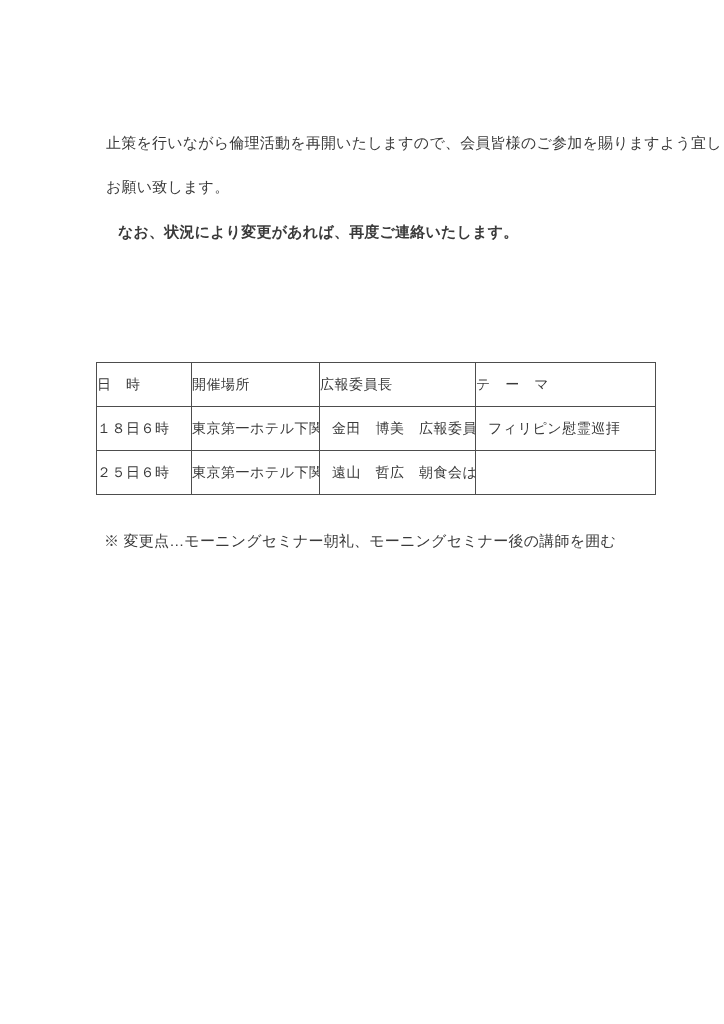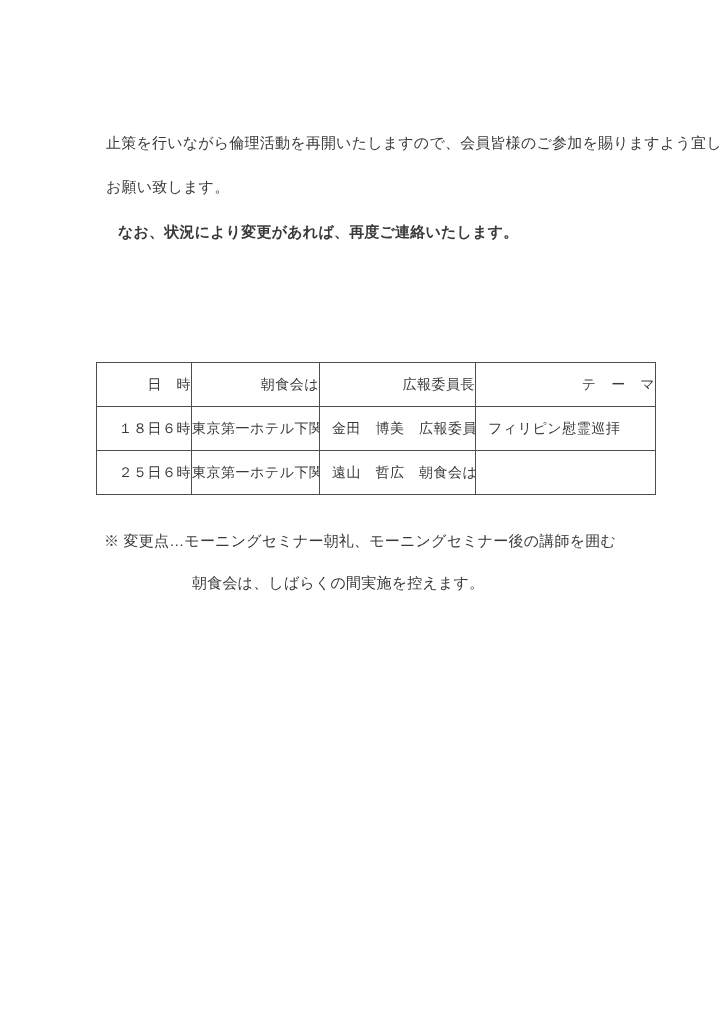--- a/index.html
+++ b/index.html
@@ -51,7 +51,7 @@
     height: 44px;
     font-size: 14px;
     font-weight: normal;
-    text-align: right;
+    text-align: left;
     vertical-align: middle;
     color: var(--text-color);
     letter-spacing: 0.5px;

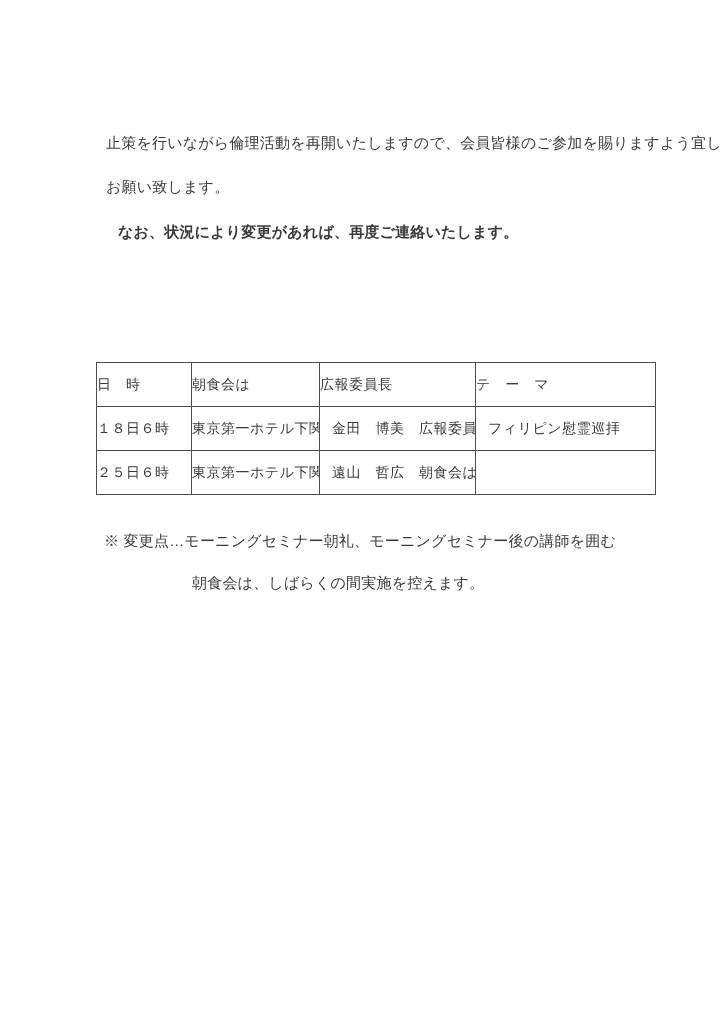--- a/index.html
+++ b/index.html
@@ -84,7 +84,7 @@
     <thead>
       <tr>
         <th>日　時</th>
-        <th>朝食会は</th>
+        <th>開催場所</th>
         <th>広報委員長</th>
         <th>テ　ー　マ</th>
       </tr>

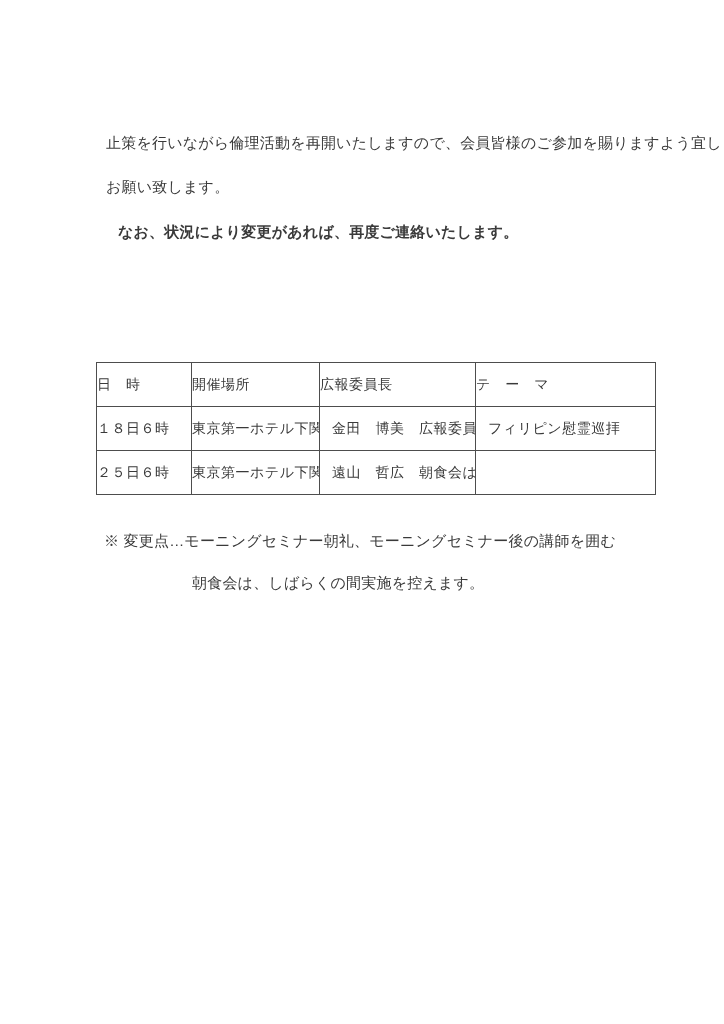--- a/index.html
+++ b/index.html
@@ -106,7 +106,6 @@
   </table>
 
   <p class="txt note-line-1">※ 変更点…モーニングセミナー朝礼、モーニングセミナー後の講師を囲む</p>
-  <p class="txt note-line-2">朝食会は、しばらくの間実施を控えます。</p>
 
 </div>
 

